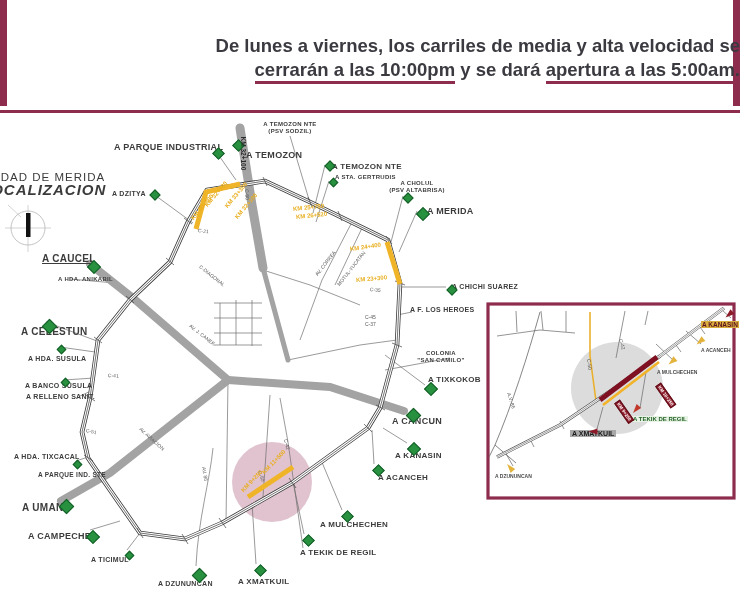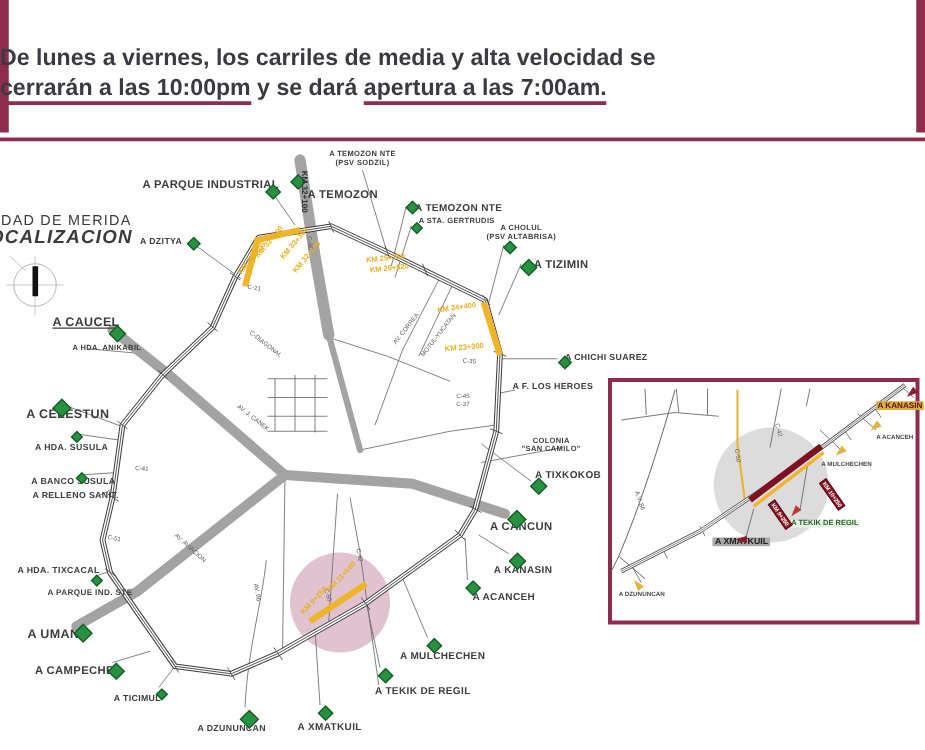--- a/index.html
+++ b/index.html
@@ -10,7 +10,7 @@
   .accent-bar.left{left:0}.accent-bar.right{right:0}
   .hdr-title{position:absolute;top:2px;left:0;width:740px;text-align:center;
              font-size:26px;font-weight:800;color:#9e2b56;letter-spacing:-.2px;}
-  .hdr-sub{position:absolute;left:0;width:740px;text-align:left;
+  .hdr-sub{position:absolute;left:0;width:740px;text-align:right;
            font-size:18.5px;font-weight:700;color:#3a3a40;}
   .hdr-sub.l1{top:35px}.hdr-sub.l2{top:59px}
   .u{border-bottom:3px solid #8e2c4e;padding-bottom:1px;}

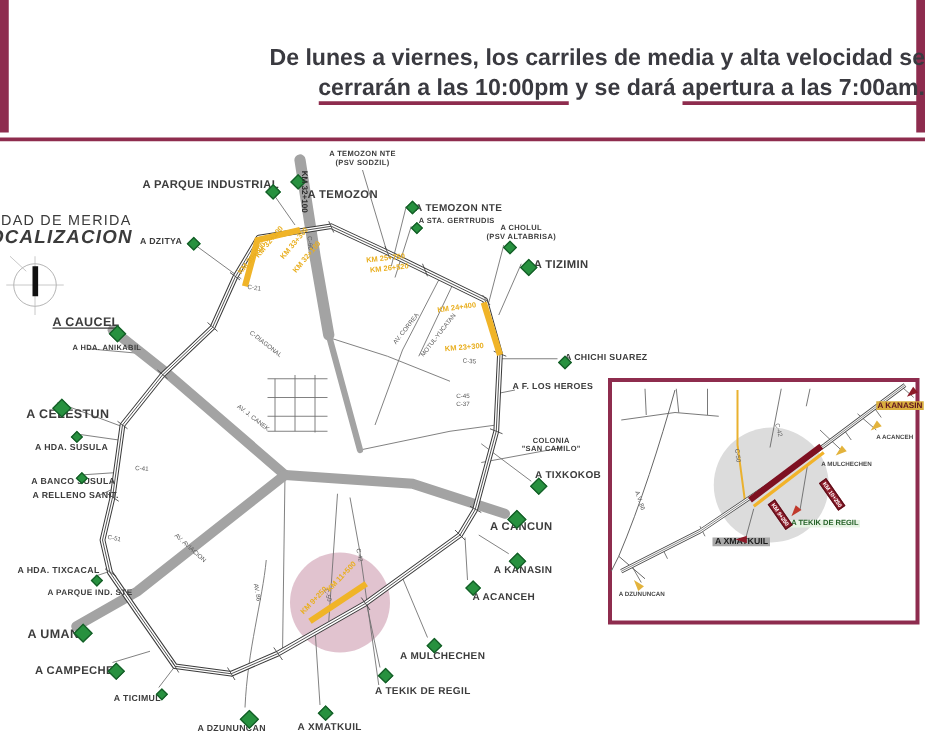--- a/index.html
+++ b/index.html
@@ -51,7 +51,7 @@
   <div class="accent-bar left"></div>
   <div class="accent-bar right"></div>
   <div class="hdr-sub l1">De lunes a viernes, los carriles de media y alta velocidad se</div>
-  <div class="hdr-sub l2"><span class="u">cerrarán a las 10:00pm</span><span> y se dará </span><span class="u">apertura a las 7:00am.</span></div>
+  <div class="hdr-sub l2"><span class="u">cerrarán a las 10:00pm</span><span> y se dará </span><span class="u">apertura a las 5:00am.</span></div>
   <div class="hdr-rule"></div>
 
   <svg class="mapsvg" width="740" height="600" viewBox="0 0 740 600">

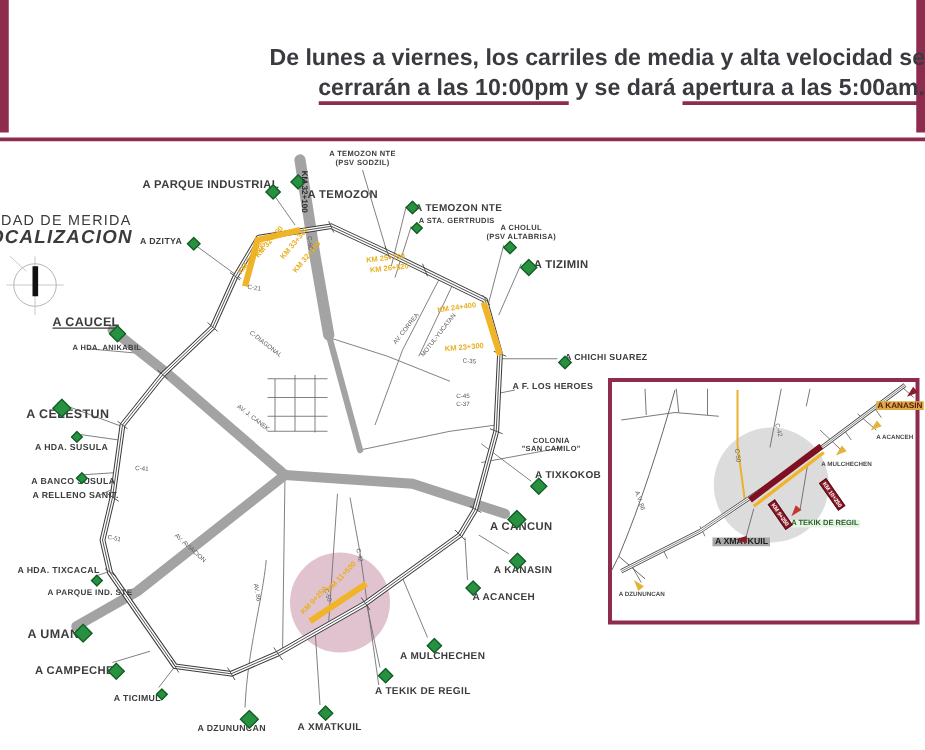--- a/index.html
+++ b/index.html
@@ -131,7 +131,7 @@
       <div class="map-label" style="left: 335px; top: 174px; font-size: 6px;">A STA. GERTRUDIS</div>
       <div class="map-label center" style="left: 417px; top: 180px; font-size: 6px;">A CHOLUL</div>
       <div class="map-label center" style="left: 417px; top: 187px; font-size: 6px;">(PSV ALTABRISA)</div>
-      <div class="map-label" style="left: 427px; top: 206px; font-size: 9px;">A TIZIMIN</div>
+      <div class="map-label" style="left: 427px; top: 206px; font-size: 9px;">A MERIDA</div>
       <div class="map-label" style="left: 112px; top: 190px; font-size: 7px;">A DZITYA</div>
       <div class="map-label" style="left: 42px; top: 253px; font-size: 10px; text-decoration: underline;">A CAUCEL</div>
       <div class="map-label" style="left: 58px; top: 276px; font-size: 6px;">A HDA. ANIKABIL</div>

